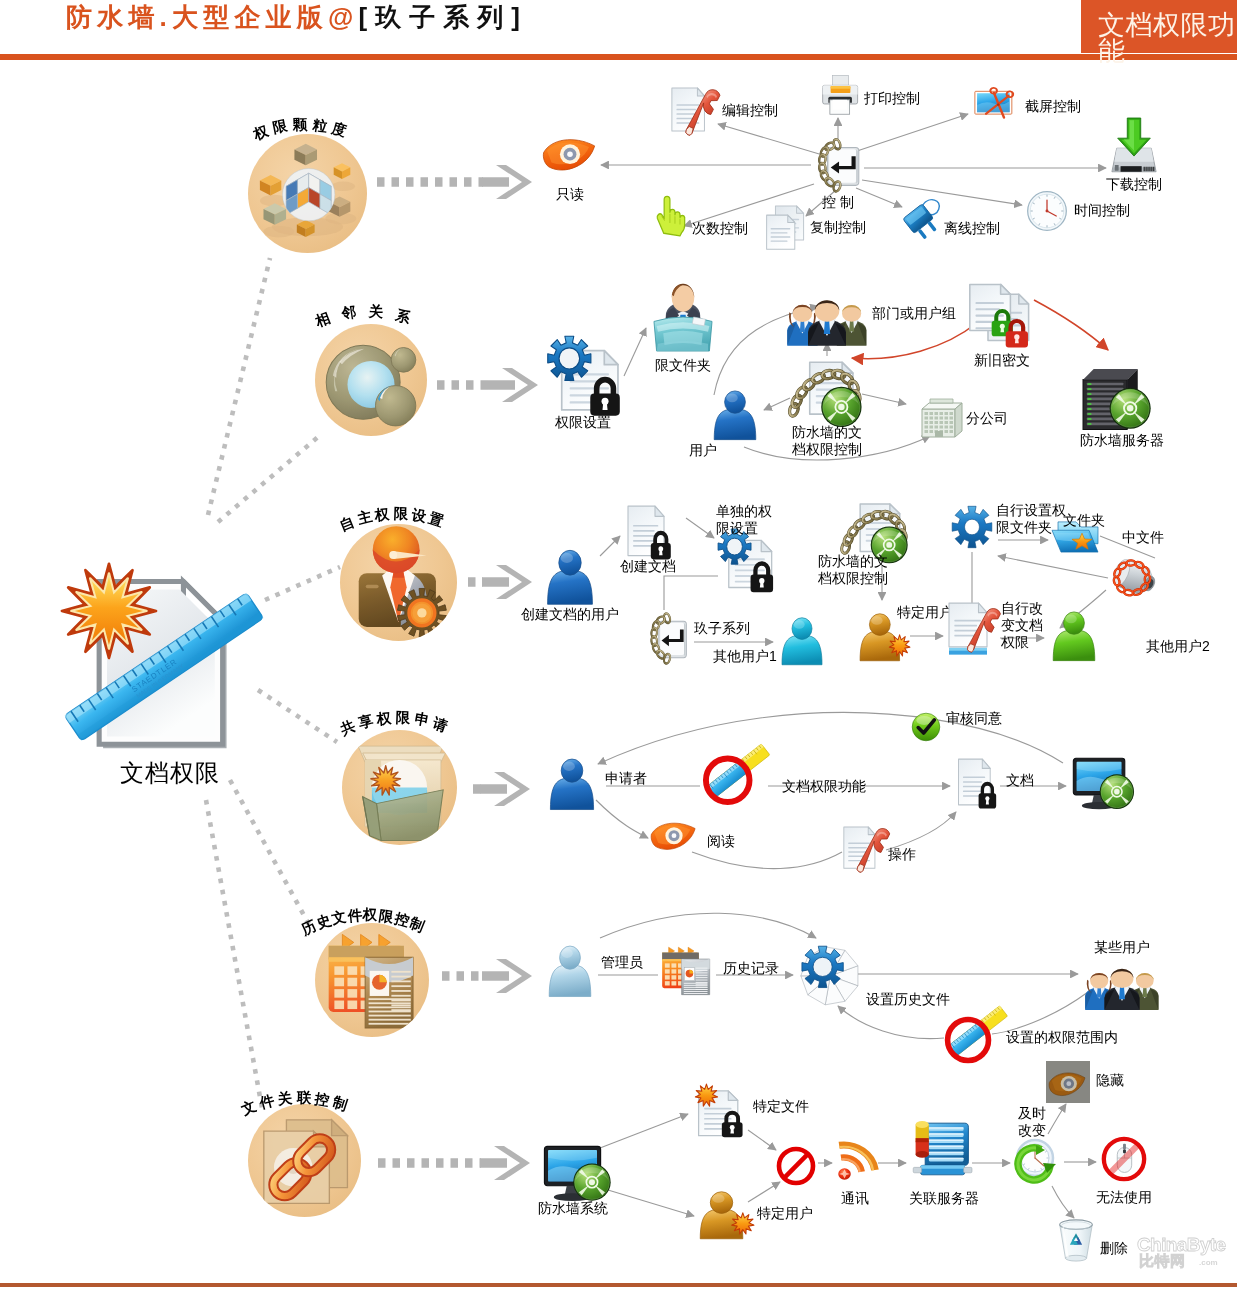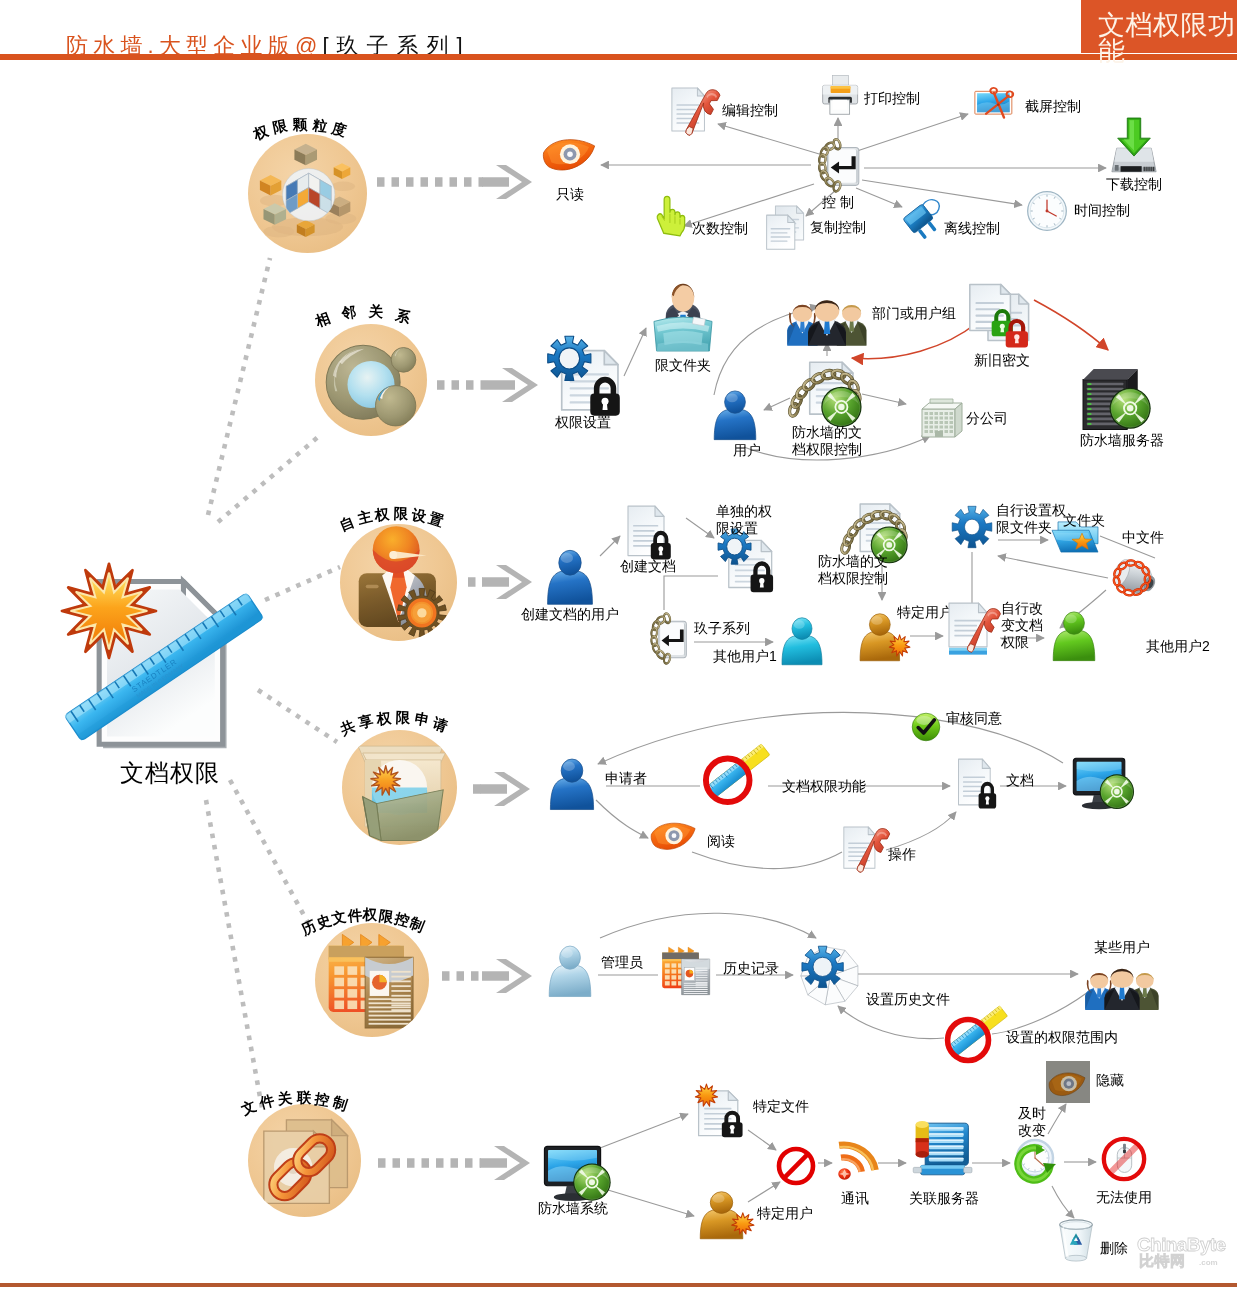--- a/index.html
+++ b/index.html
@@ -6,7 +6,7 @@
 html,body{margin:0;padding:0;background:#fff;}
 body{width:1237px;height:1290px;position:relative;overflow:hidden;
      font-family:"Liberation Sans","DejaVu Sans",sans-serif;}
-.hdr-title{position:absolute;left:66px;top:29px;font-size:22px;font-weight:normal;
+.hdr-title{position:absolute;left:66px;top:0;font-size:26px;font-weight:bold;
    letter-spacing:5.2px;white-space:nowrap;line-height:34px;}
 .t-or{color:#D9531E;}
 .t-bk{color:#111;letter-spacing:8px;}

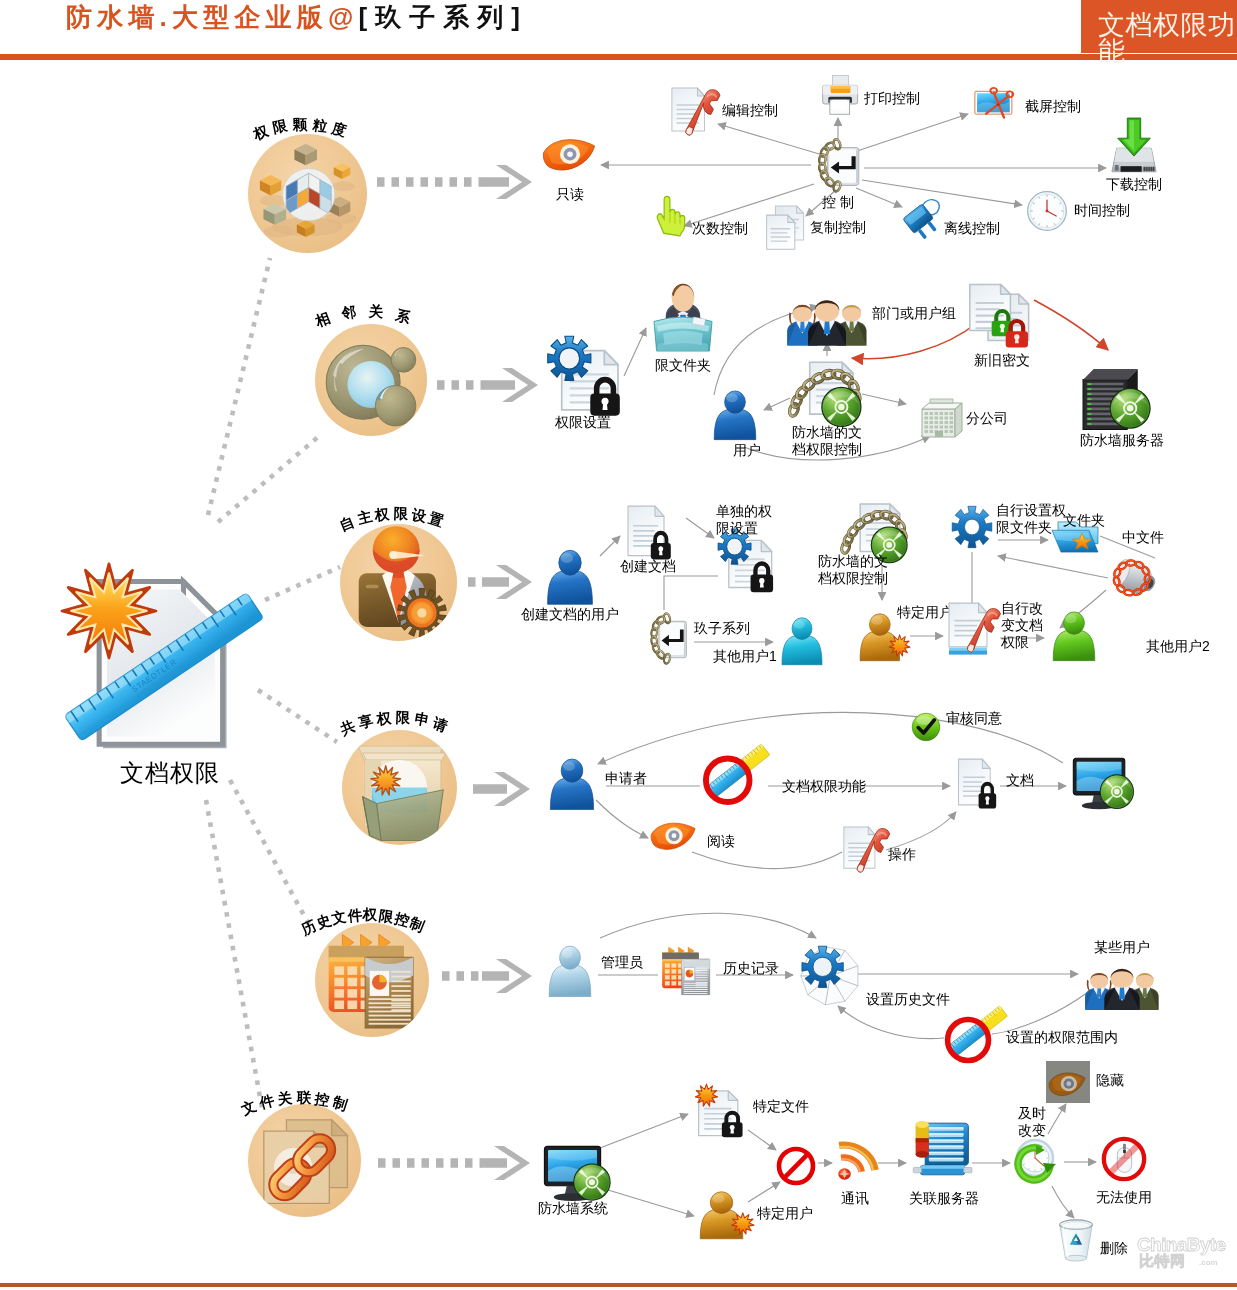--- a/index.html
+++ b/index.html
@@ -790,7 +790,7 @@
     <circle cx="50" cy="27" r="20" fill="url(#gBlueUser)" stroke="#174f8c" stroke-width="1.3"></circle>
     <ellipse cx="44.4" cy="19.4" rx="11.0" ry="8.0" fill="#ffffff" opacity="0.22"></ellipse>
   </svg>
-<div class="lbl ctr" style="left:747px;top:442px">用户</div>
+<div class="lbl ctr" style="left:703px;top:442px">用户</div>
 <svg class="ic" style="left:791px;top:358px;width:72px;height:72px" viewBox="0 0 100 100" preserveAspectRatio="none">
     <path d="M26 6 H71 L86 21 V78 H26 Z" fill="url(#gDoc)" stroke="#b9c2c9" stroke-width="2.2" stroke-linejoin="round"></path>
     <path d="M71 6 L86 21 H71 Z" fill="#dfe7ed" stroke="#b9c2c9" stroke-width="2.2" stroke-linejoin="round"></path>

